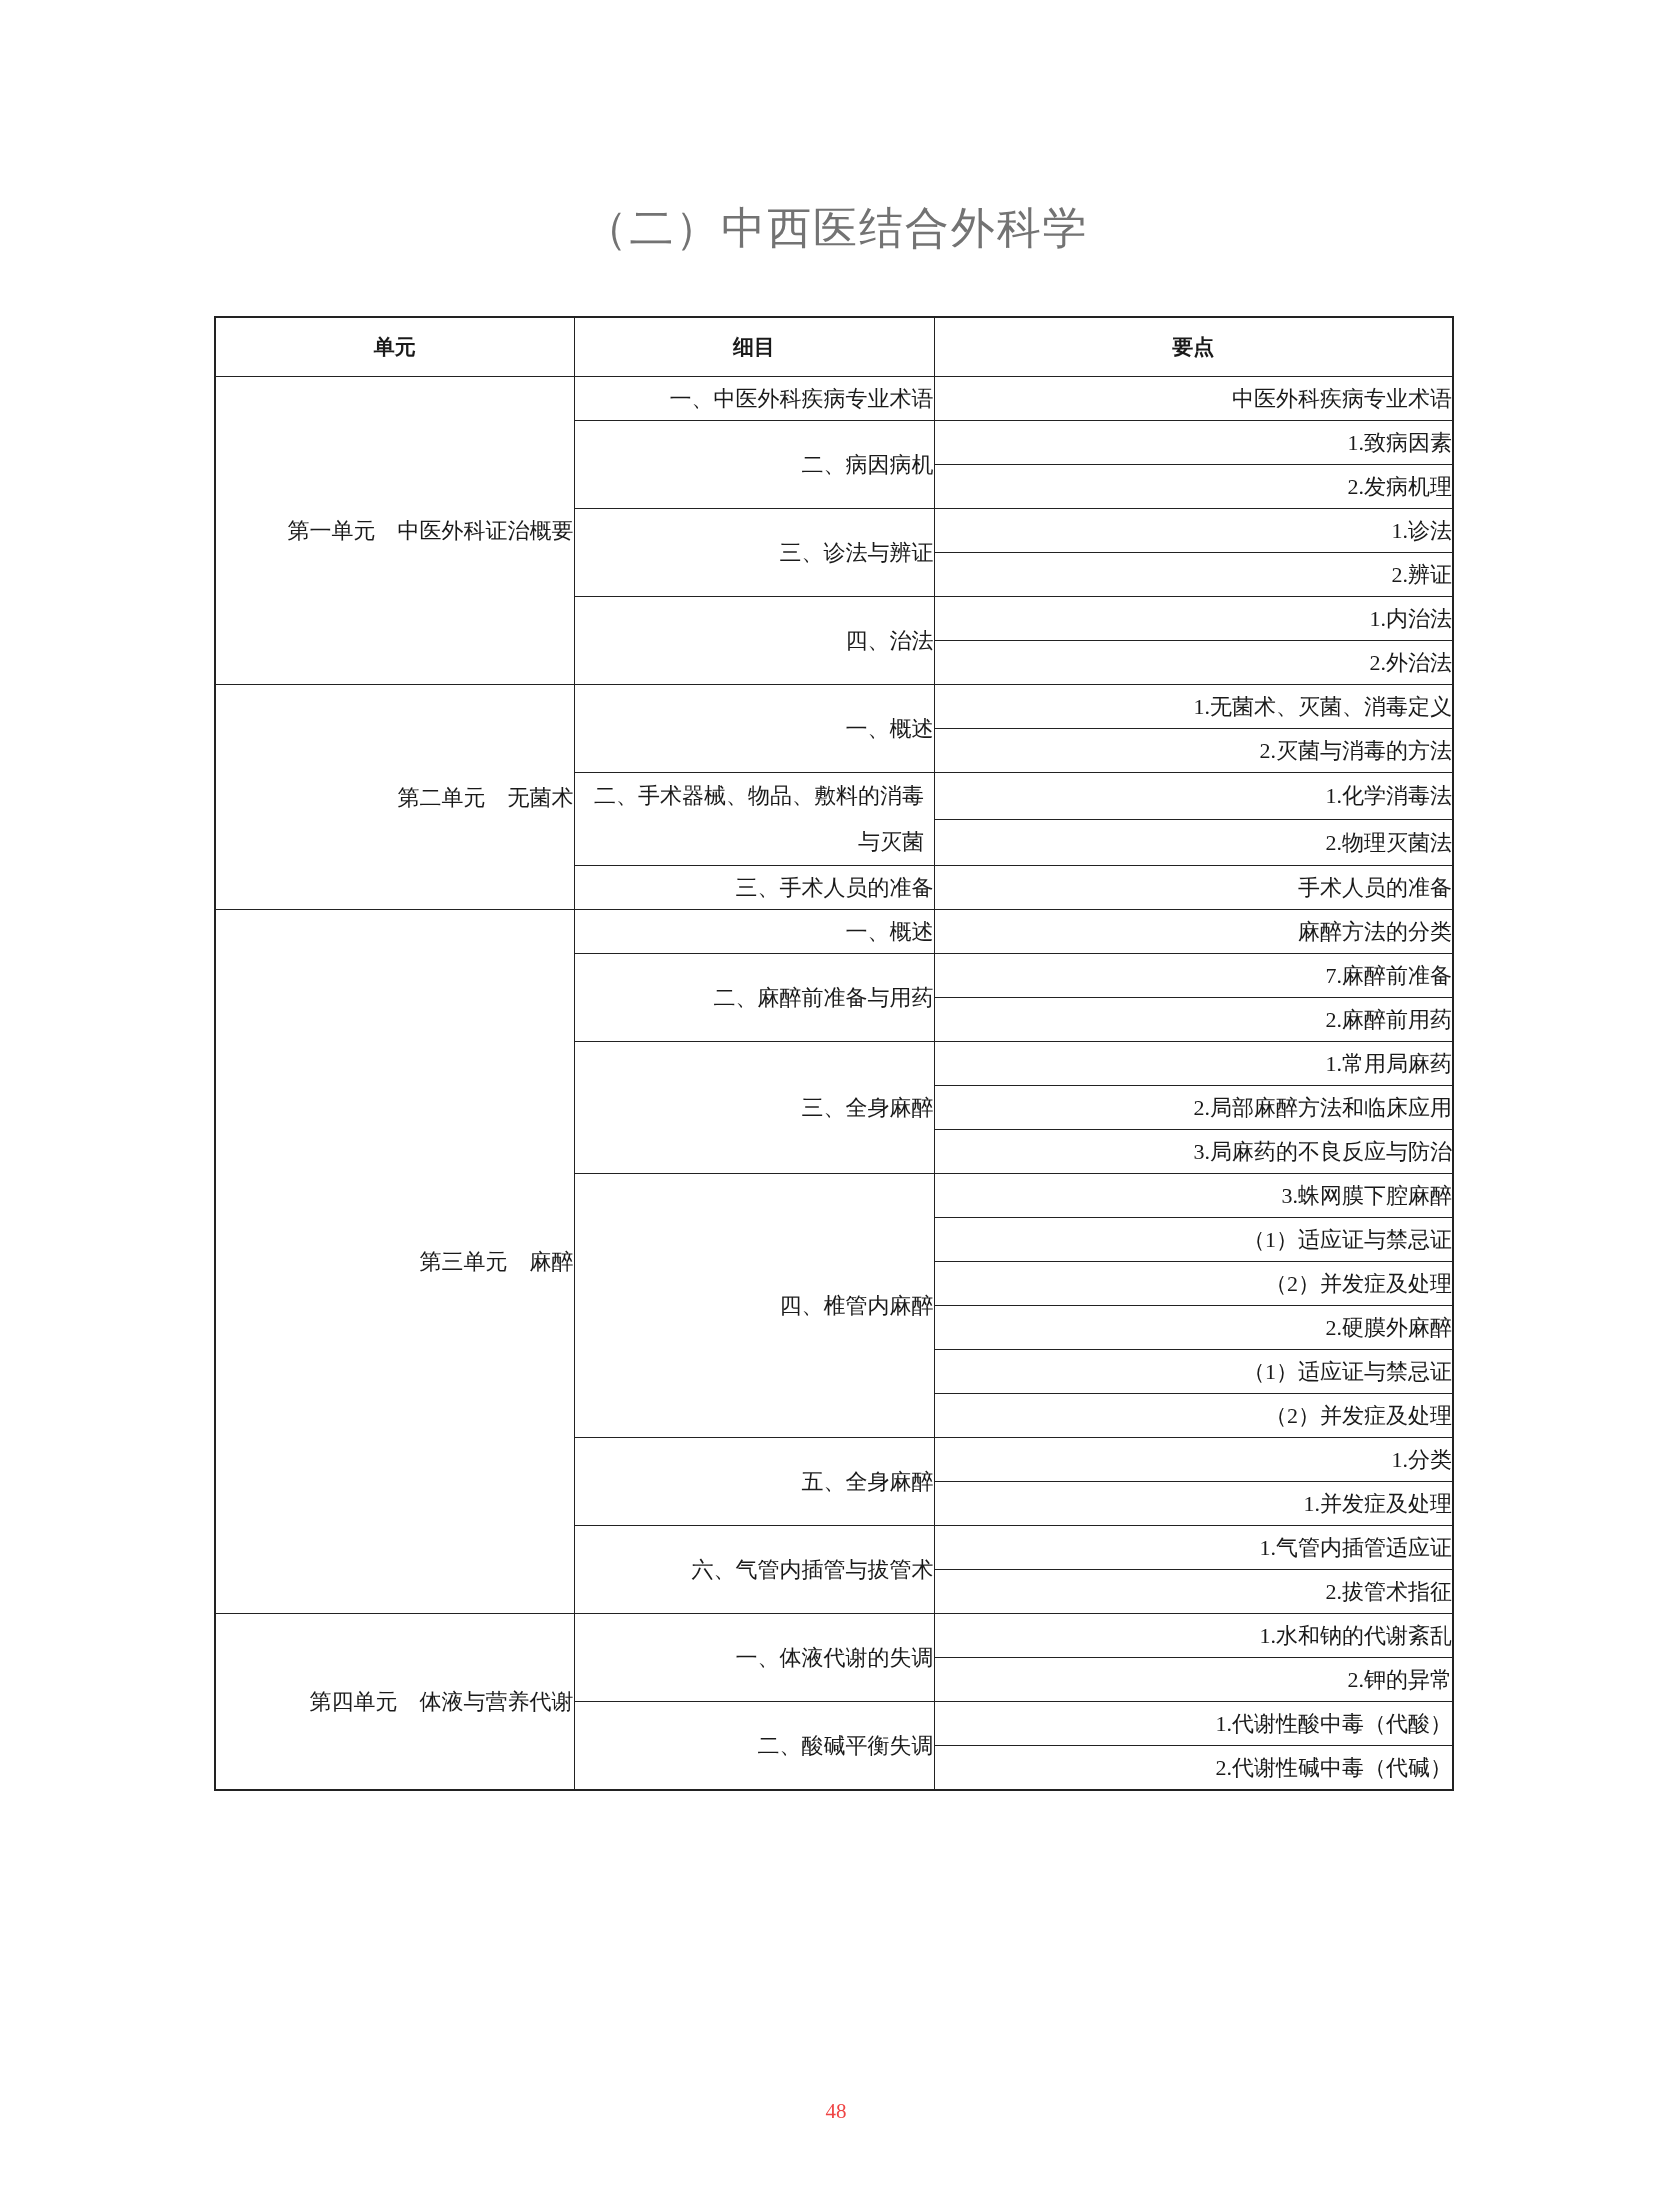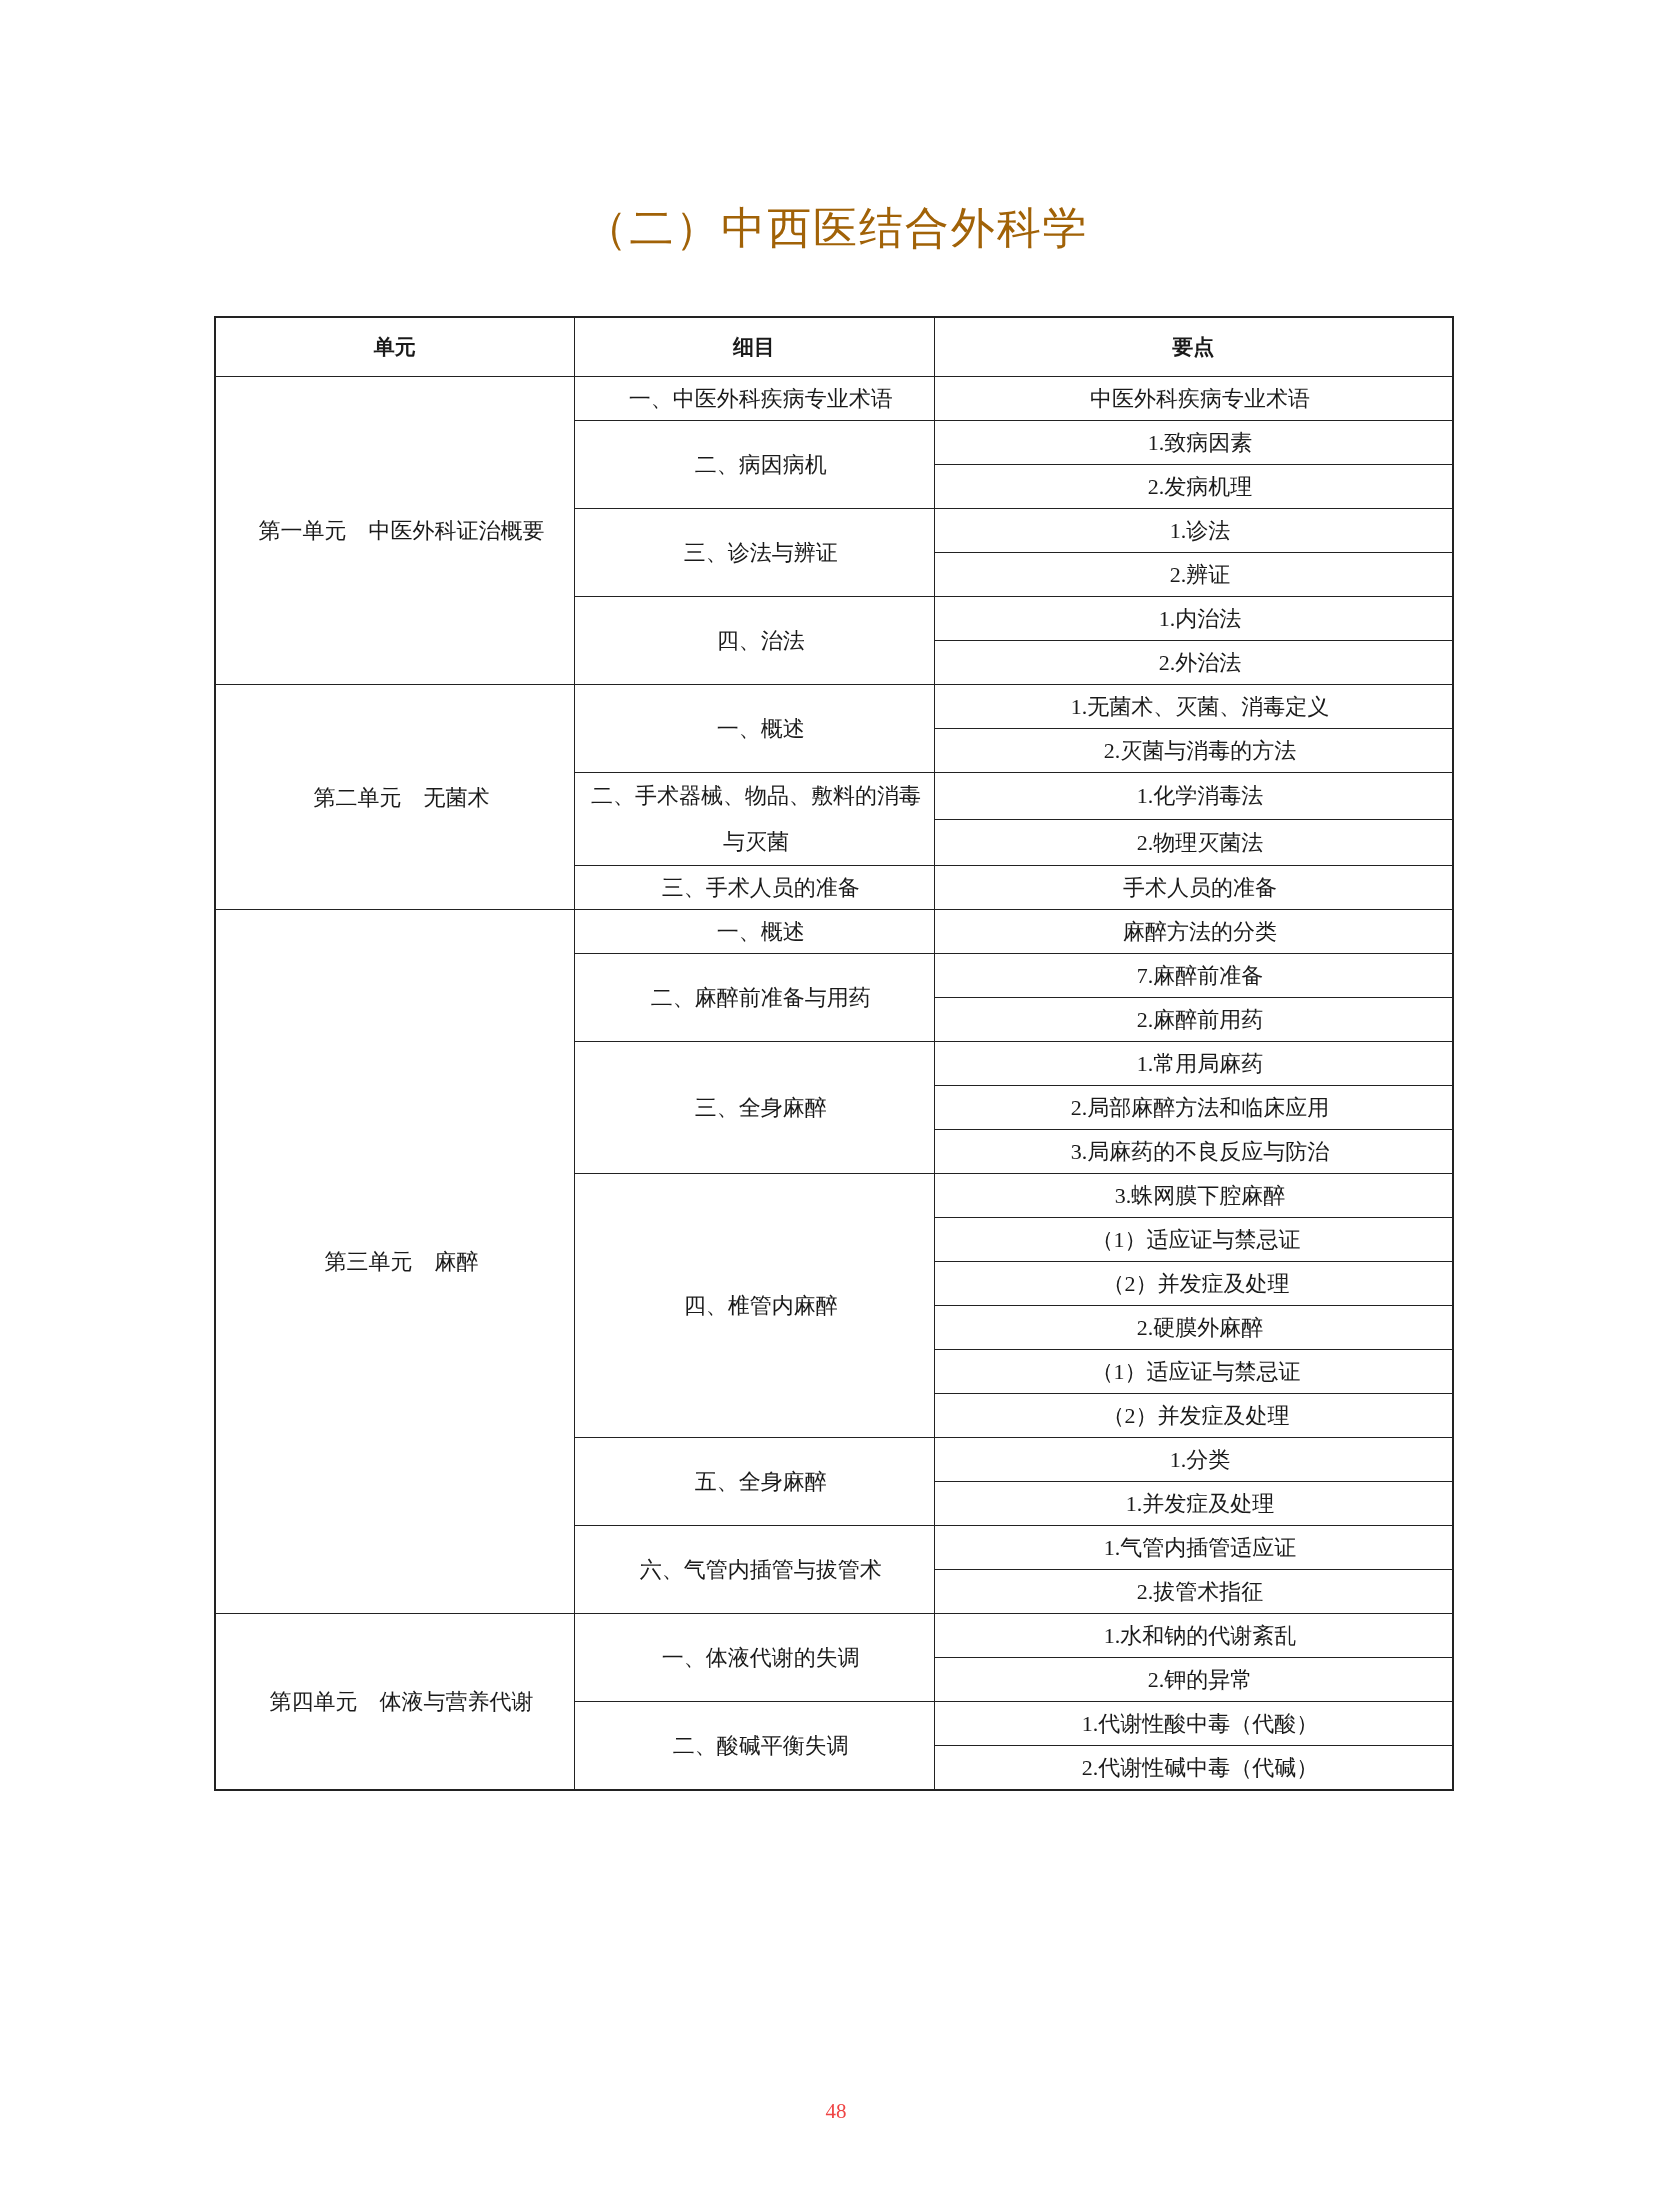--- a/index.html
+++ b/index.html
@@ -4,7 +4,7 @@
 <style>
   html, body { margin: 0; padding: 0; background: #ffffff; }
   body { width: 1672px; height: 2199px; position: relative; font-family: "Liberation Serif", "DejaVu Serif", serif; color: #1a1a1a; }
-  .title { position: absolute; top: 199px; left: 0; width: 1672px; text-align: center; font-size: 44px; letter-spacing: 1.9px; color: #a16207; }
+  .title { position: absolute; top: 199px; left: 0; width: 1672px; text-align: center; font-size: 44px; letter-spacing: 1.9px; color: #737373; }
   table.syllabus { position: absolute; left: 214px; top: 316px; width: 1239px; border-collapse: collapse; table-layout: fixed; border: 2.9px solid #222; }
   table.syllabus col.c1 { width: 359px; }
   table.syllabus col.c2 { width: 360px; }

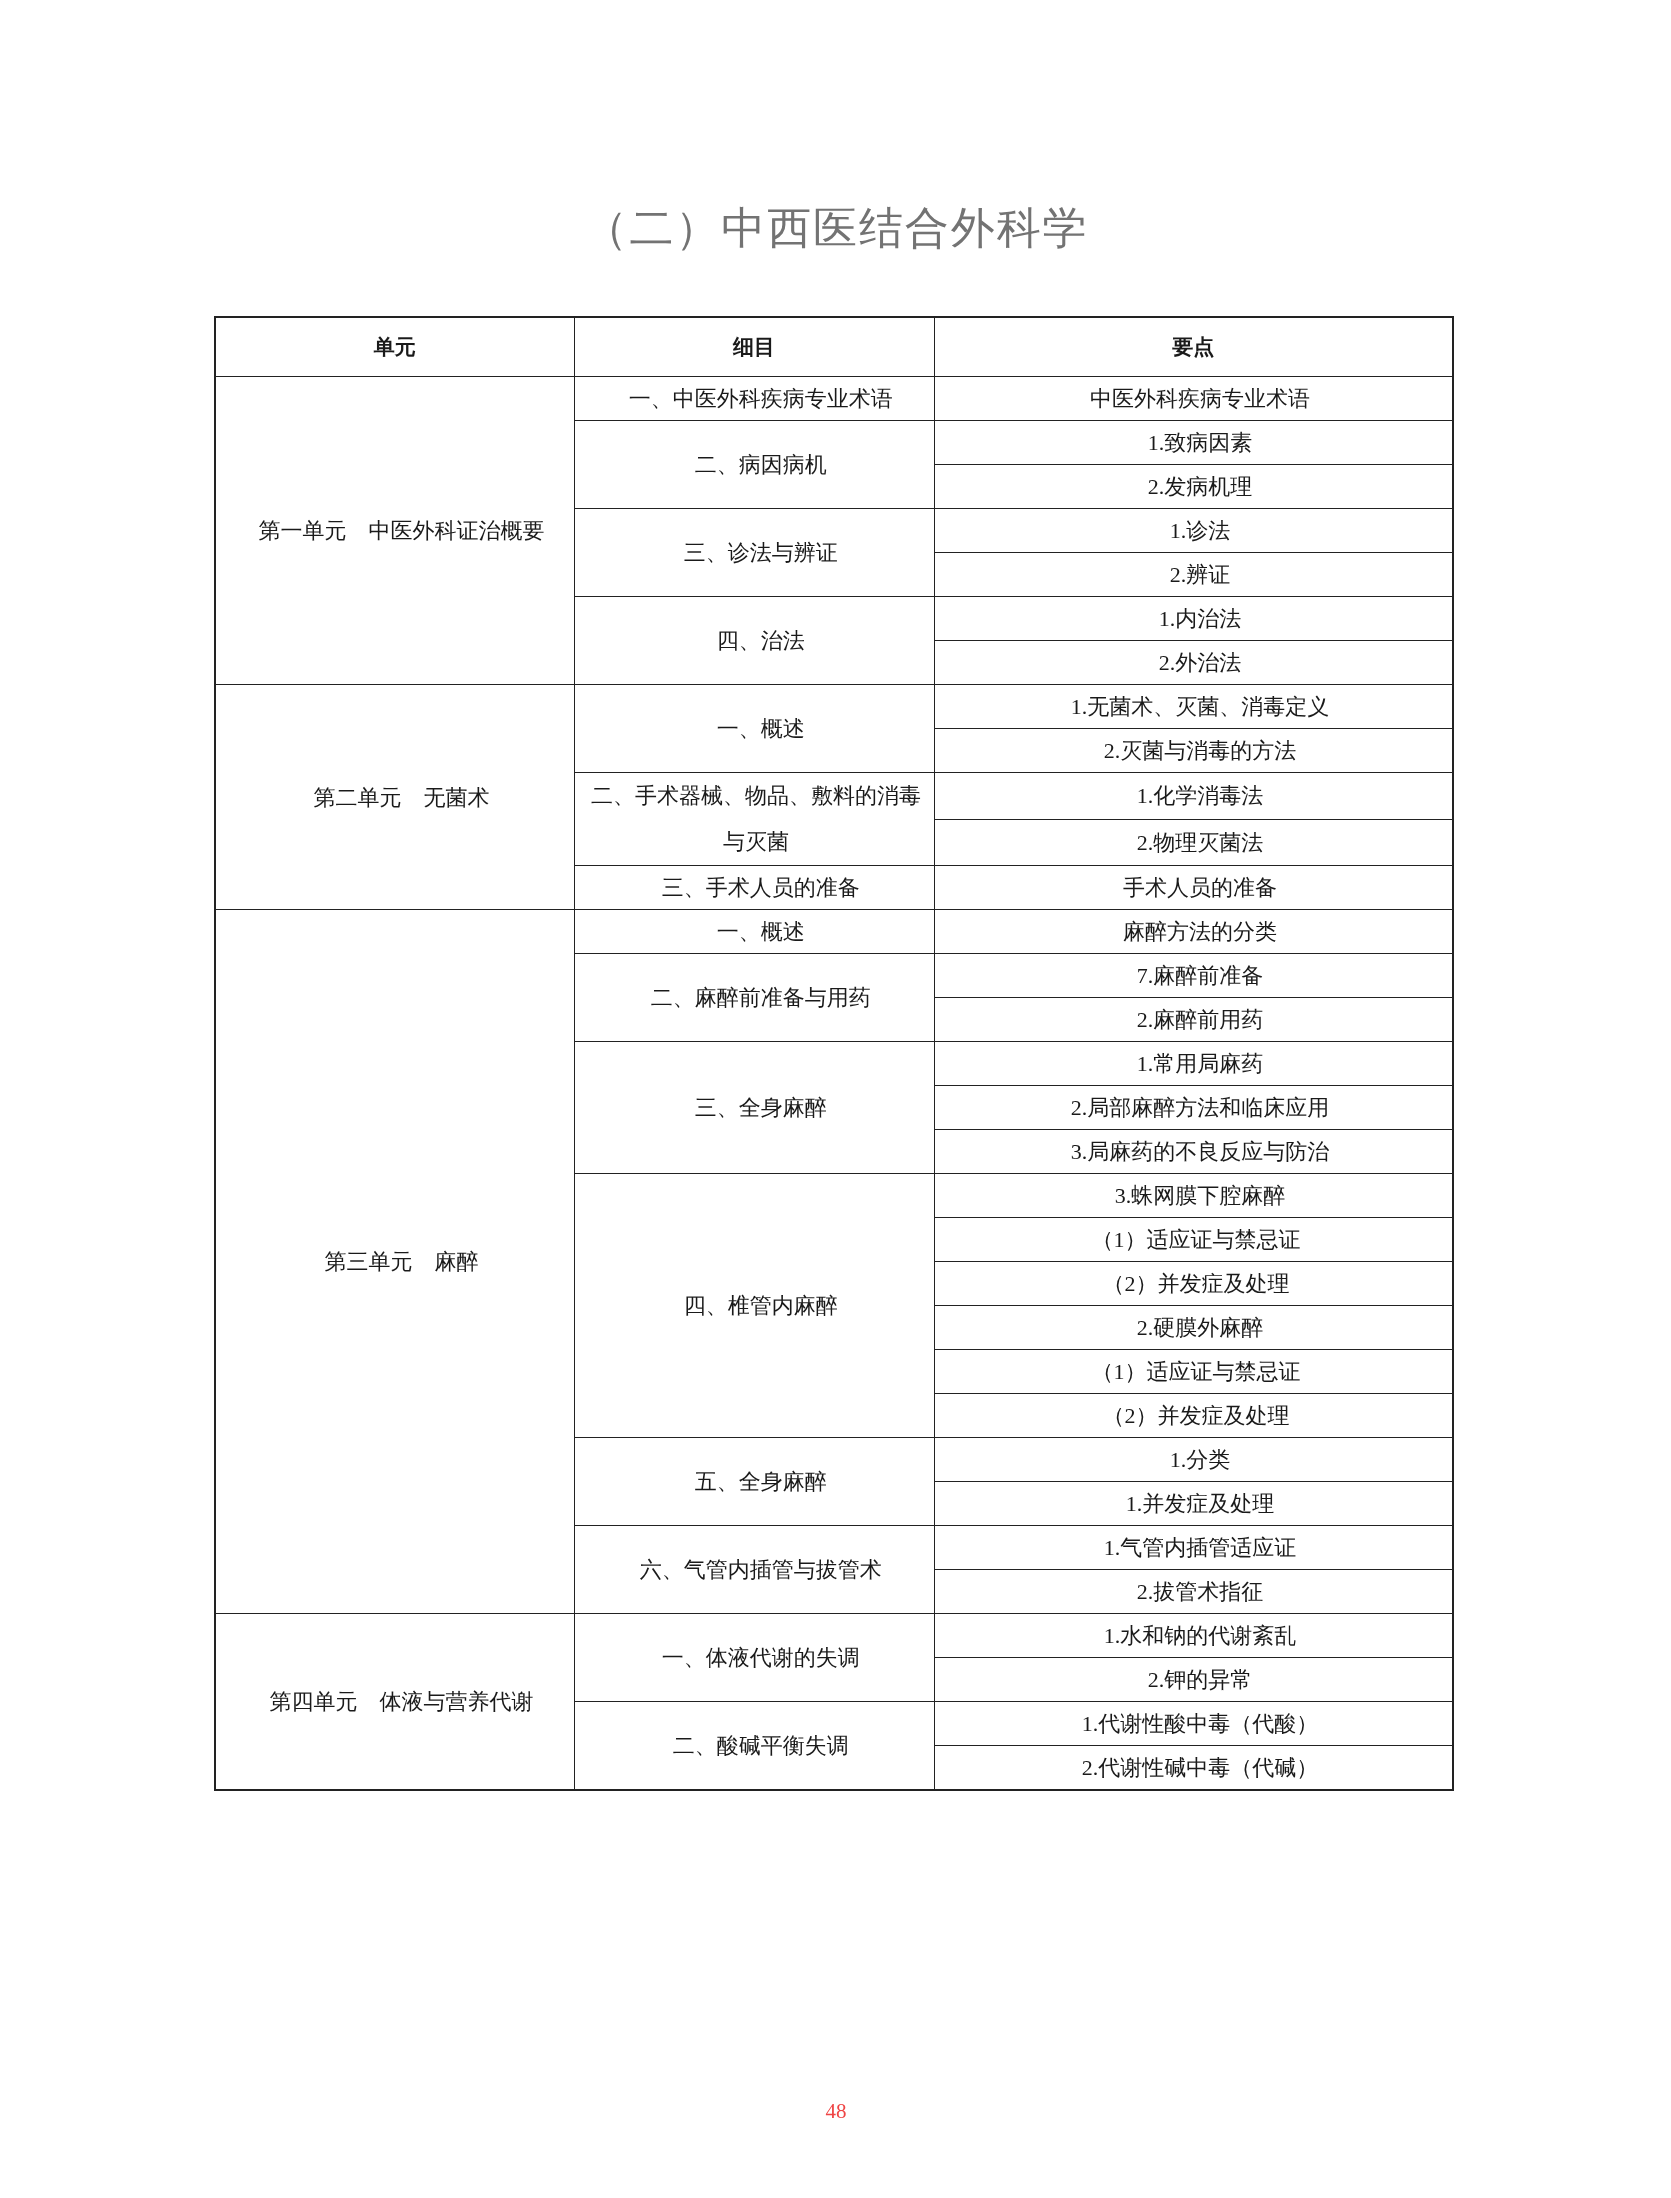--- a/index.html
+++ b/index.html
@@ -9,7 +9,7 @@
   table.syllabus col.c1 { width: 359px; }
   table.syllabus col.c2 { width: 360px; }
   table.syllabus col.c3 { width: 519px; }
-  table.syllabus th, table.syllabus td { border: 1.9px solid #222; font-size: 22px; padding: 0 0 0 13.4px; height: 43px; line-height: 27px; vertical-align: middle; text-align: center; font-weight: normal; }
+  table.syllabus th, table.syllabus td { border: 1.9px solid #222; font-size: 22px; padding: 0 0 0 13.4px; height: 43px; line-height: 27px; vertical-align: middle; text-align: right; font-weight: normal; }
   table.syllabus th { text-align: center; font-weight: bold; font-family: "DejaVu Sans", sans-serif; font-size: 21px; padding: 8px; height: 42px; }
   .page-num { position: absolute; top: 2099px; left: 0; width: 1672px; text-align: center; font-size: 21px; color: #ef4444; }
   .wrap { display: block; padding-right: 9.6px; line-height: 46px; }

